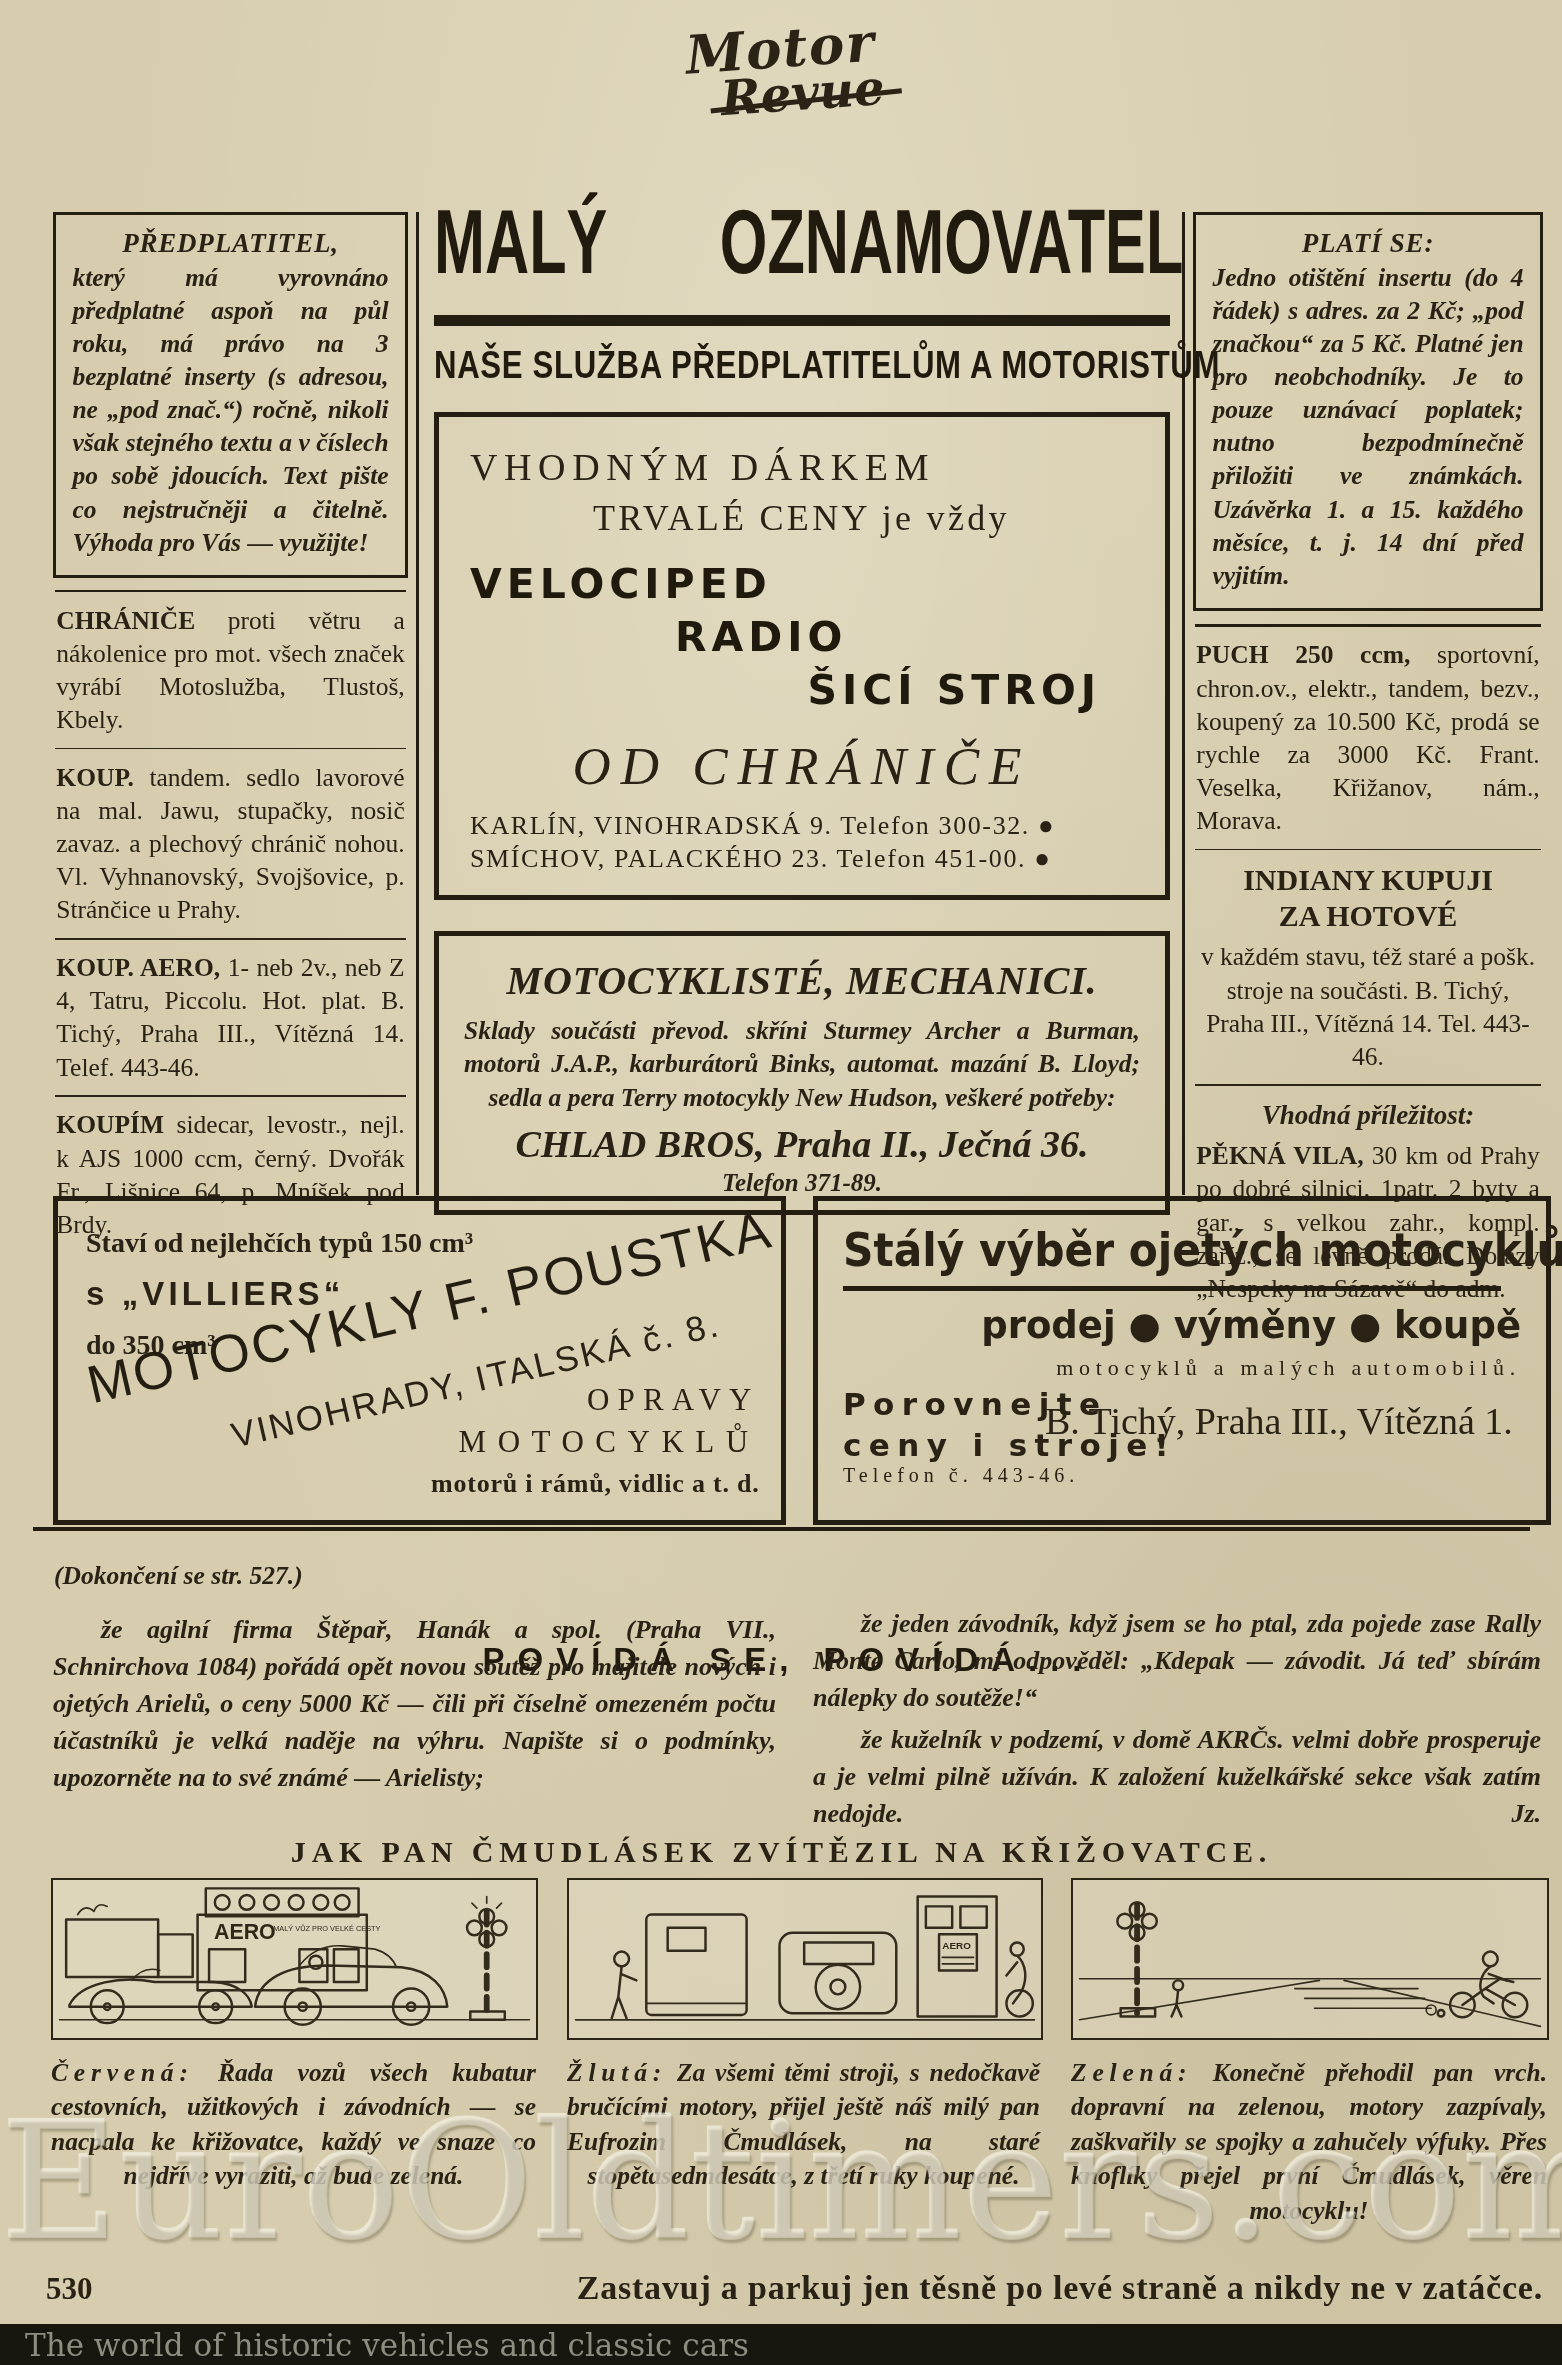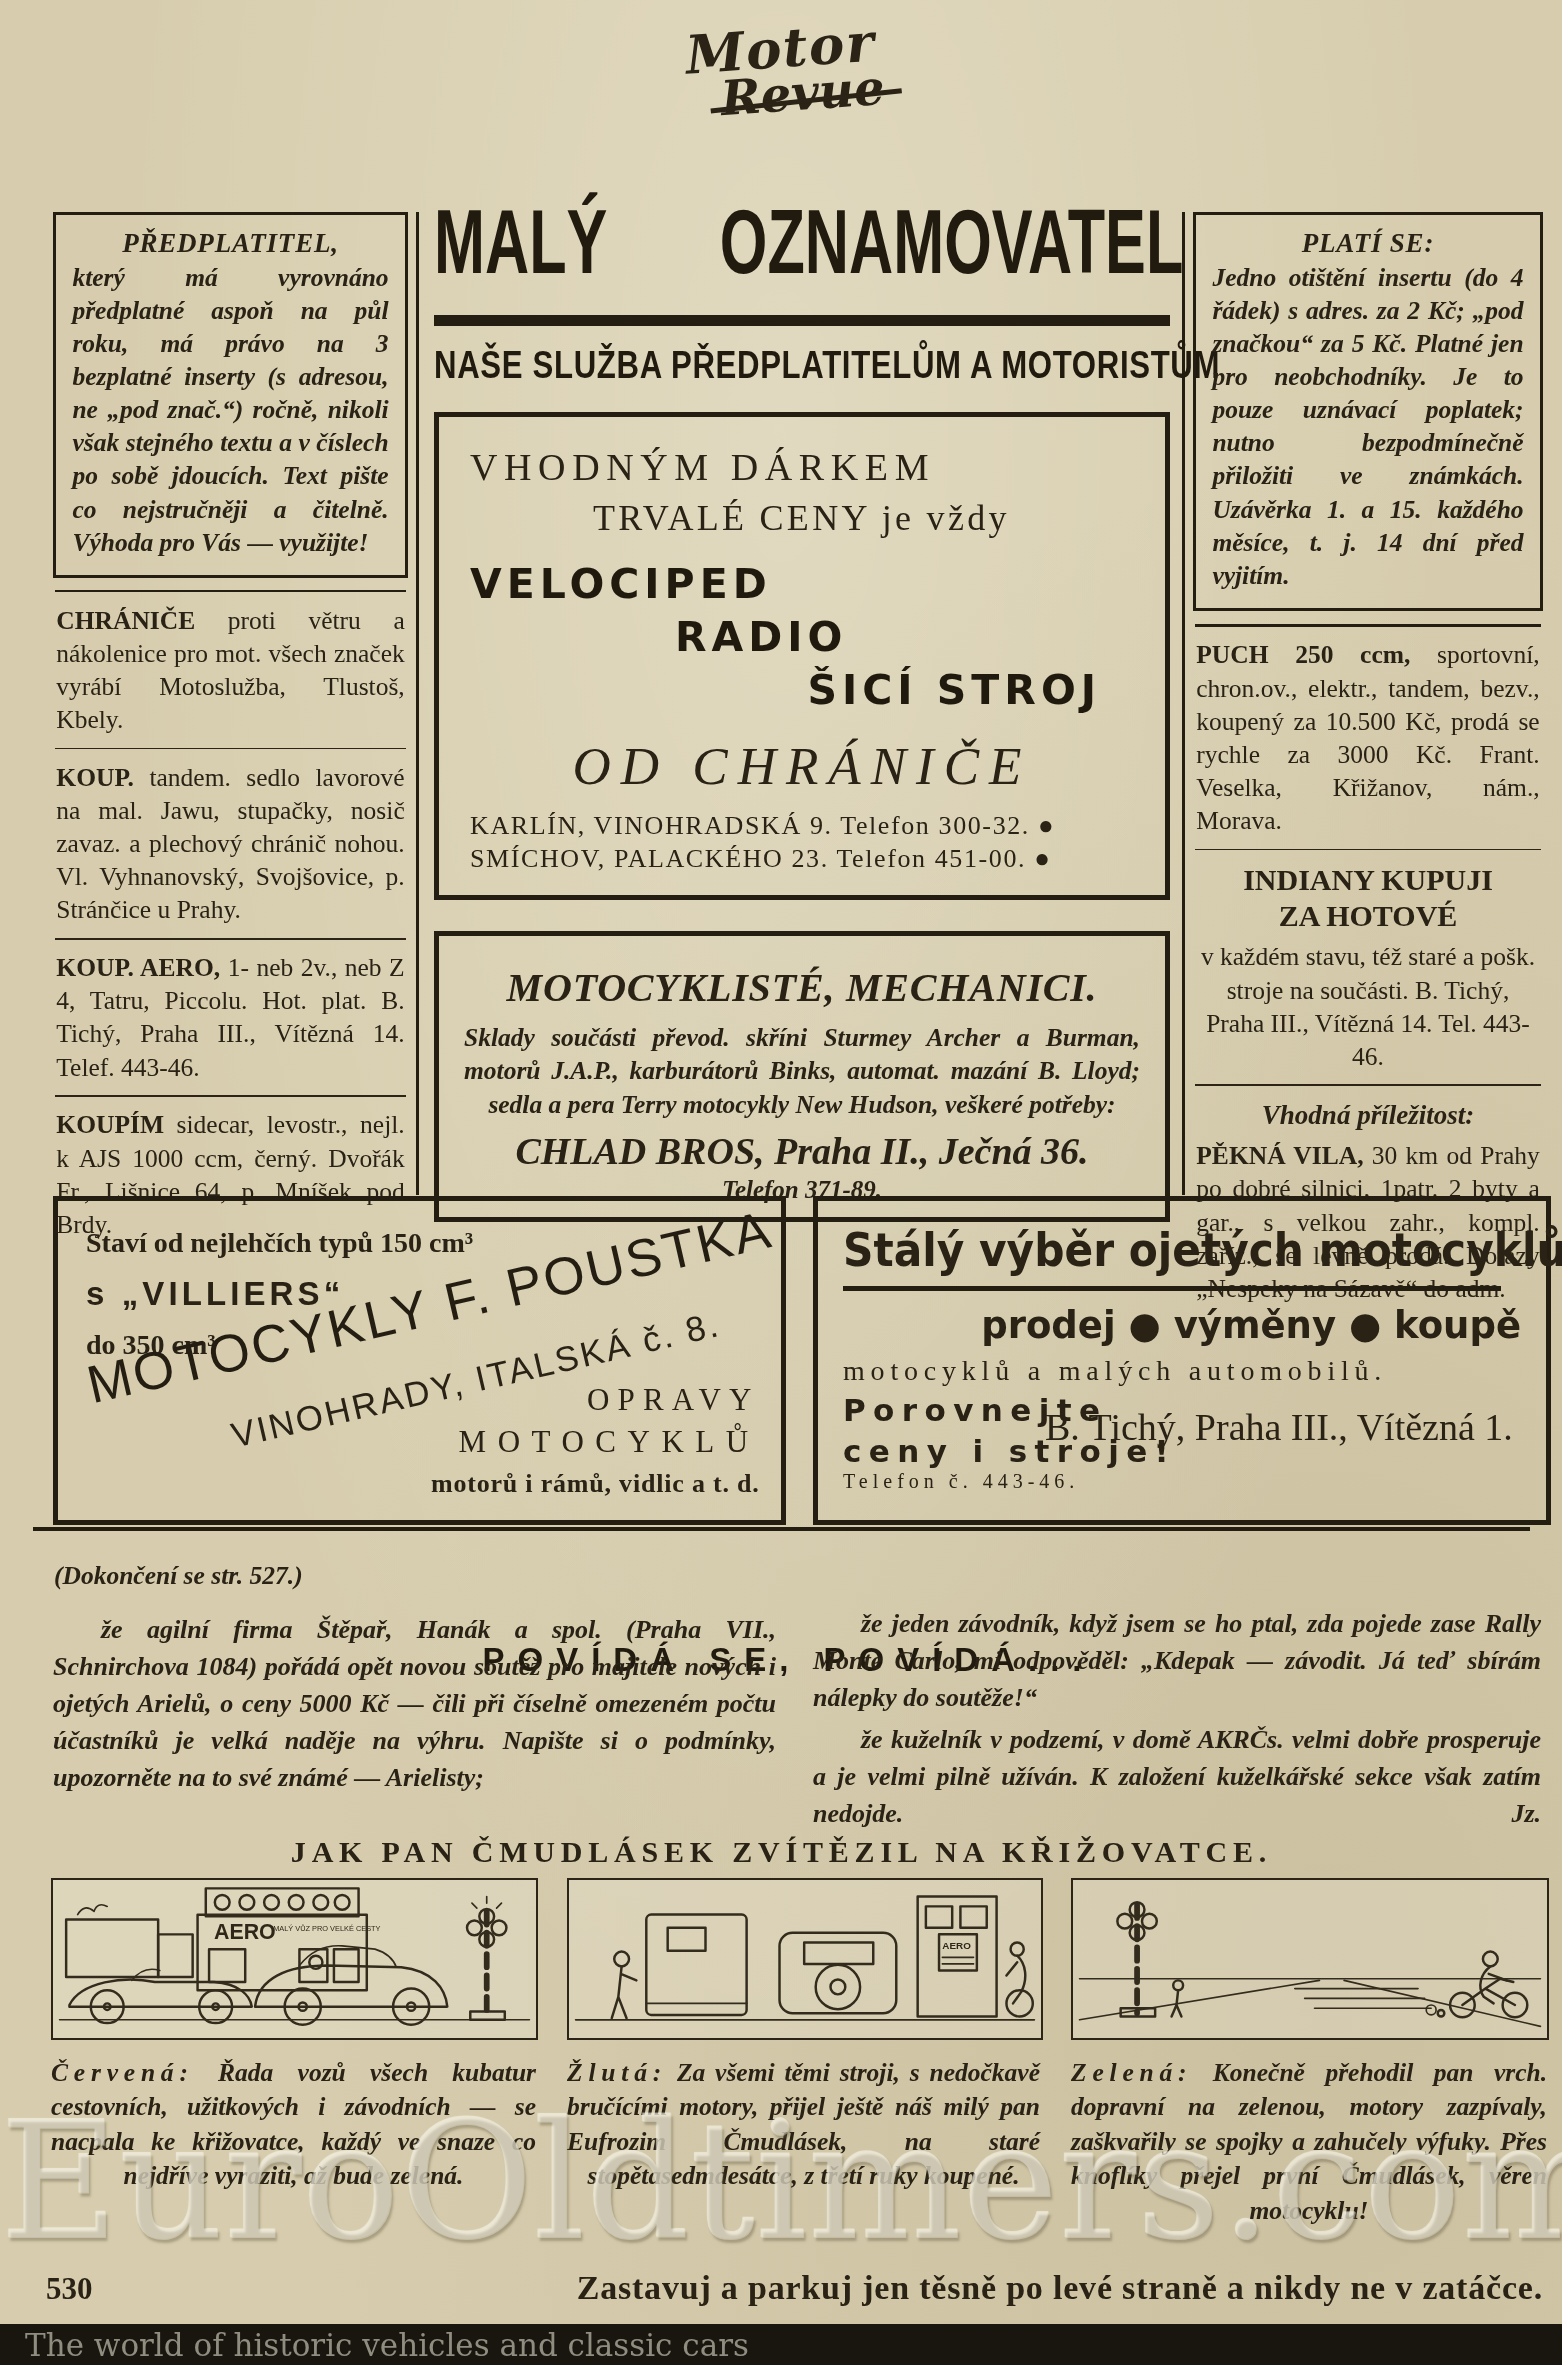--- a/index.html
+++ b/index.html
@@ -51,7 +51,7 @@
   .v-vendor{font-size:53px;letter-spacing:10px;margin-top:21.4px;text-align:center;font-style:italic;}
   .v-addr{font-size:26px;letter-spacing:1.6px;margin-top:15px;}
   .v-addr2{margin-top:3.3px;}
-  .chlad{margin-top:31px;border:5.8px solid #241d12;padding:28px 25px 13px 25px;}
+  .chlad{margin-top:31px;border:5.8px solid #241d12;padding:21px 25px 13px 25px;}
   .c-title{font-weight:bold;font-style:italic;font-size:40px;text-align:center;letter-spacing:0.8px;}
   .c-body{font-style:italic;font-weight:bold;font-size:25.5px;line-height:1.3;text-align:justify;margin-top:10px;text-align-last:center;}
   .c-vendor{font-weight:bold;font-style:italic;font-size:38px;text-align:center;margin-top:8.2px;}

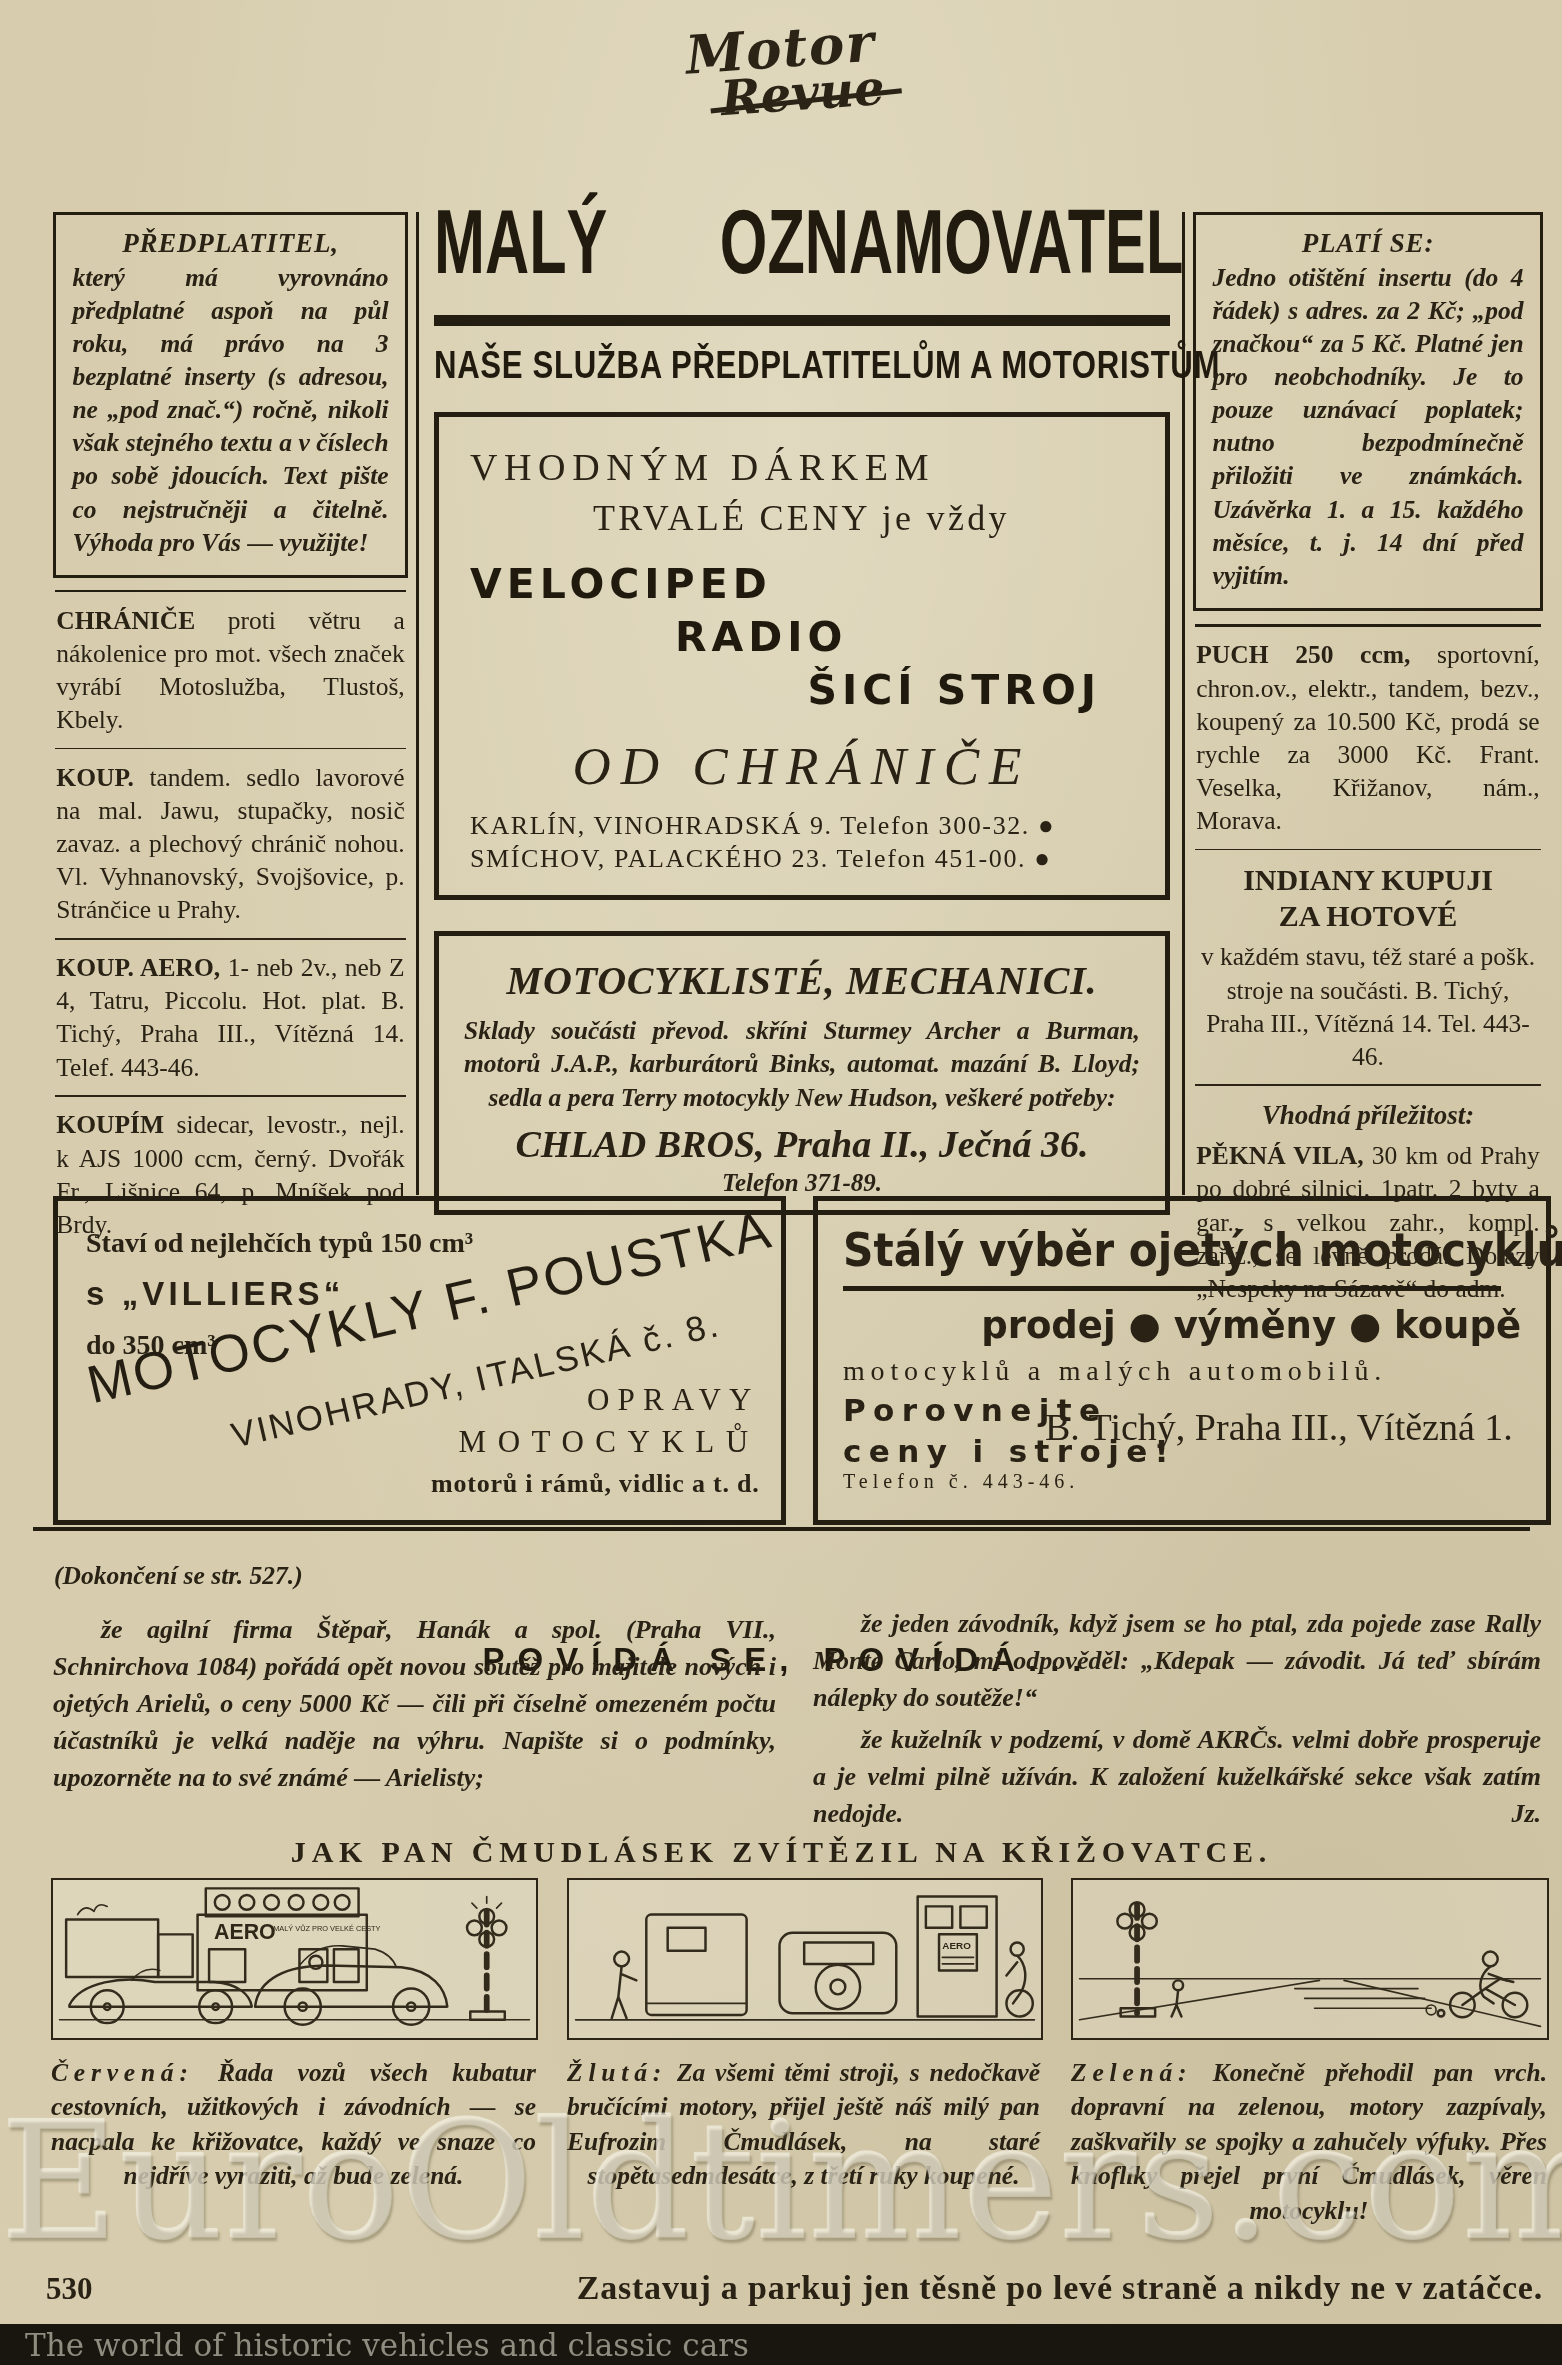--- a/index.html
+++ b/index.html
@@ -80,7 +80,7 @@
   .t-title span{display:inline-block;transform:scaleX(.9);transform-origin:left;}
   .t-underline{height:5px;background:#241d12;width:97%;margin-top:8.2px;}
   .t-prodej{font-family:"DejaVu Sans",sans-serif;font-weight:bold;font-size:37px;text-align:right;margin-top:13px;}
-  .t-small{font-size:28px;letter-spacing:5.8px;text-align:left;margin-top:8.2px;white-space:nowrap;}
+  .t-small{font-size:22px;letter-spacing:5.8px;text-align:right;margin-top:8.2px;white-space:nowrap;}
   .t-por{font-family:"DejaVu Sans",sans-serif;font-weight:bold;font-size:31px;letter-spacing:7.4px;margin-top:5px;}
   .t-por2{margin-top:5px;}
   .t-vendor{font-size:38px;text-align:right;margin-top:-64px;padding-right:8.2px;}

